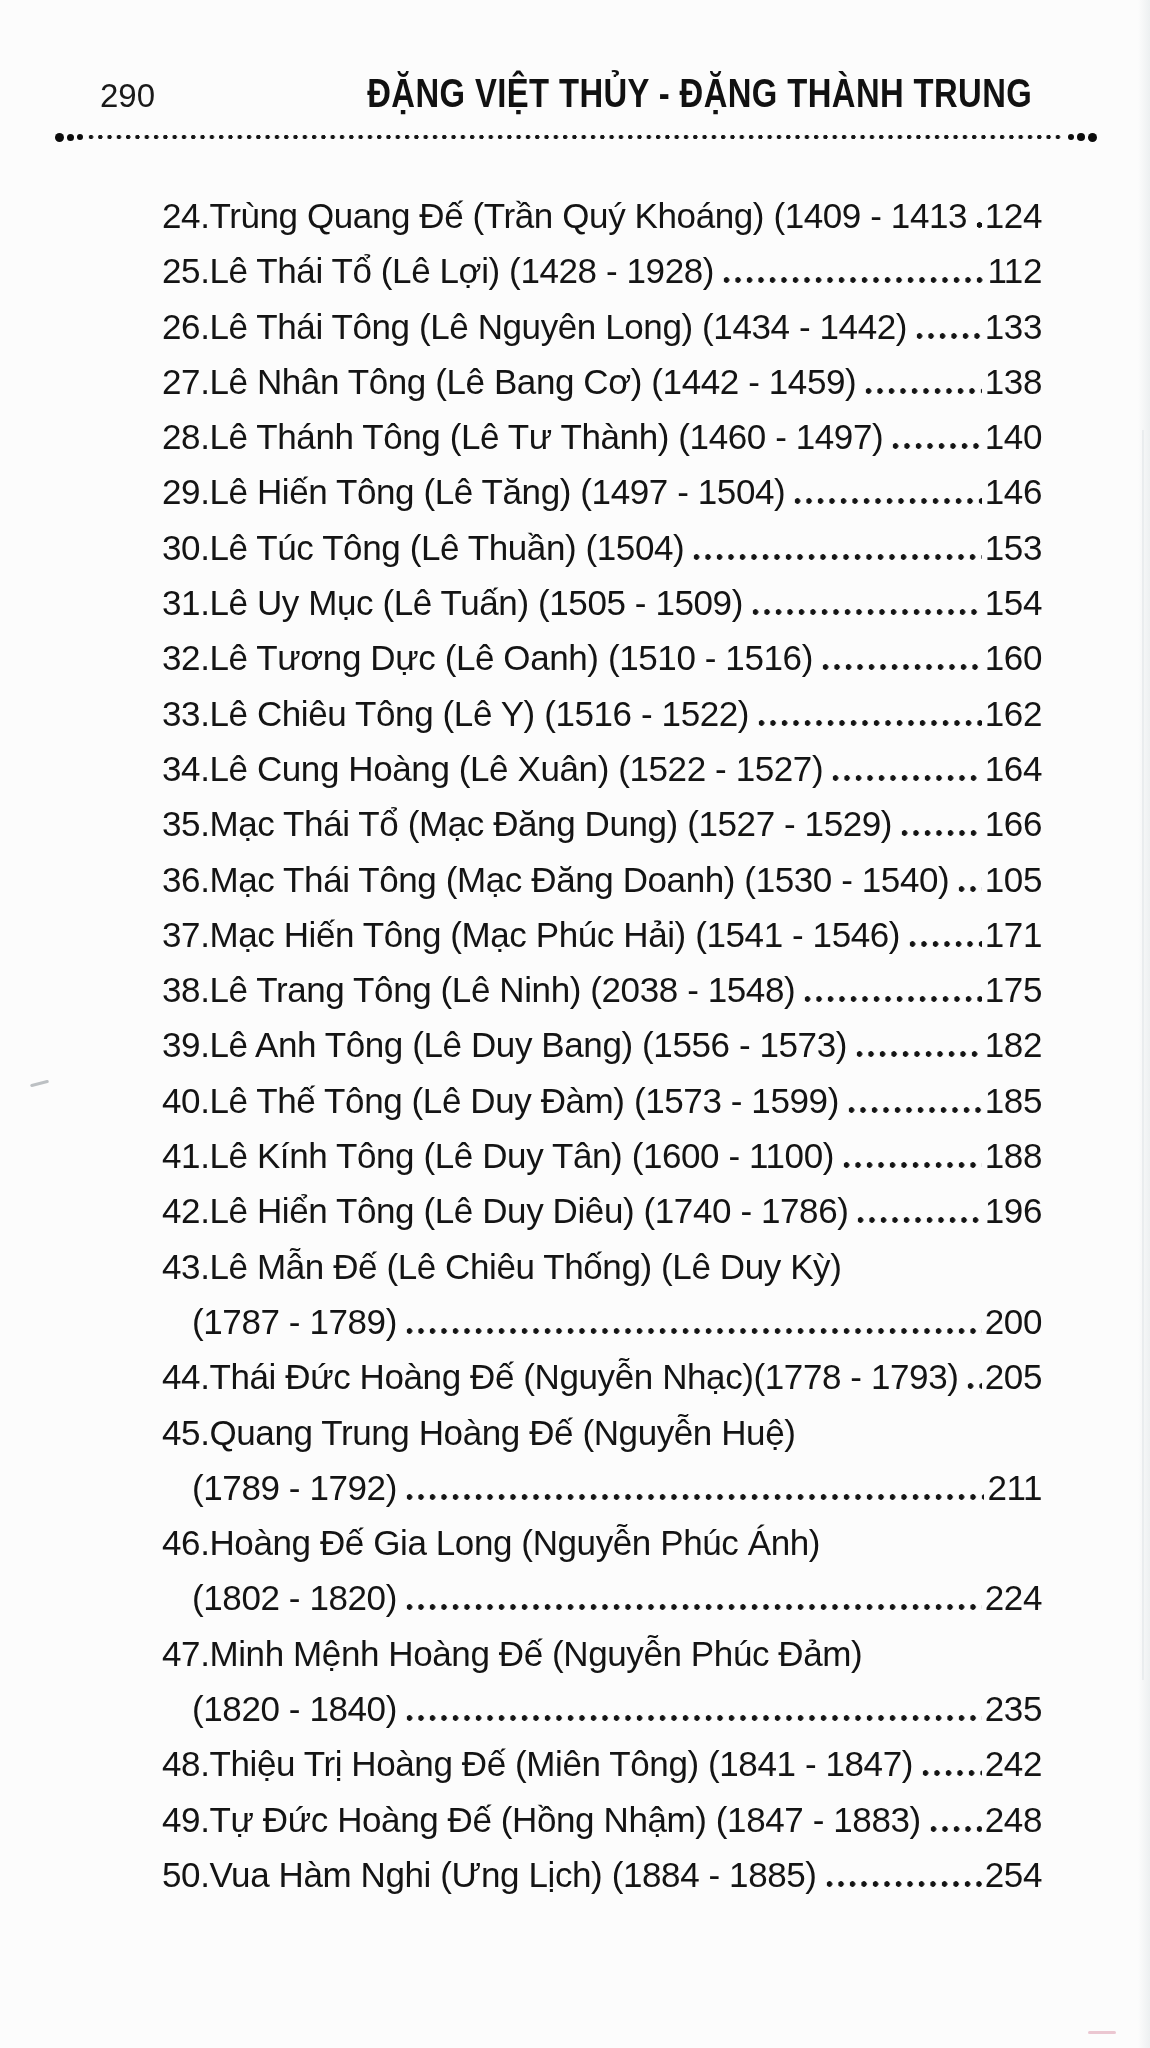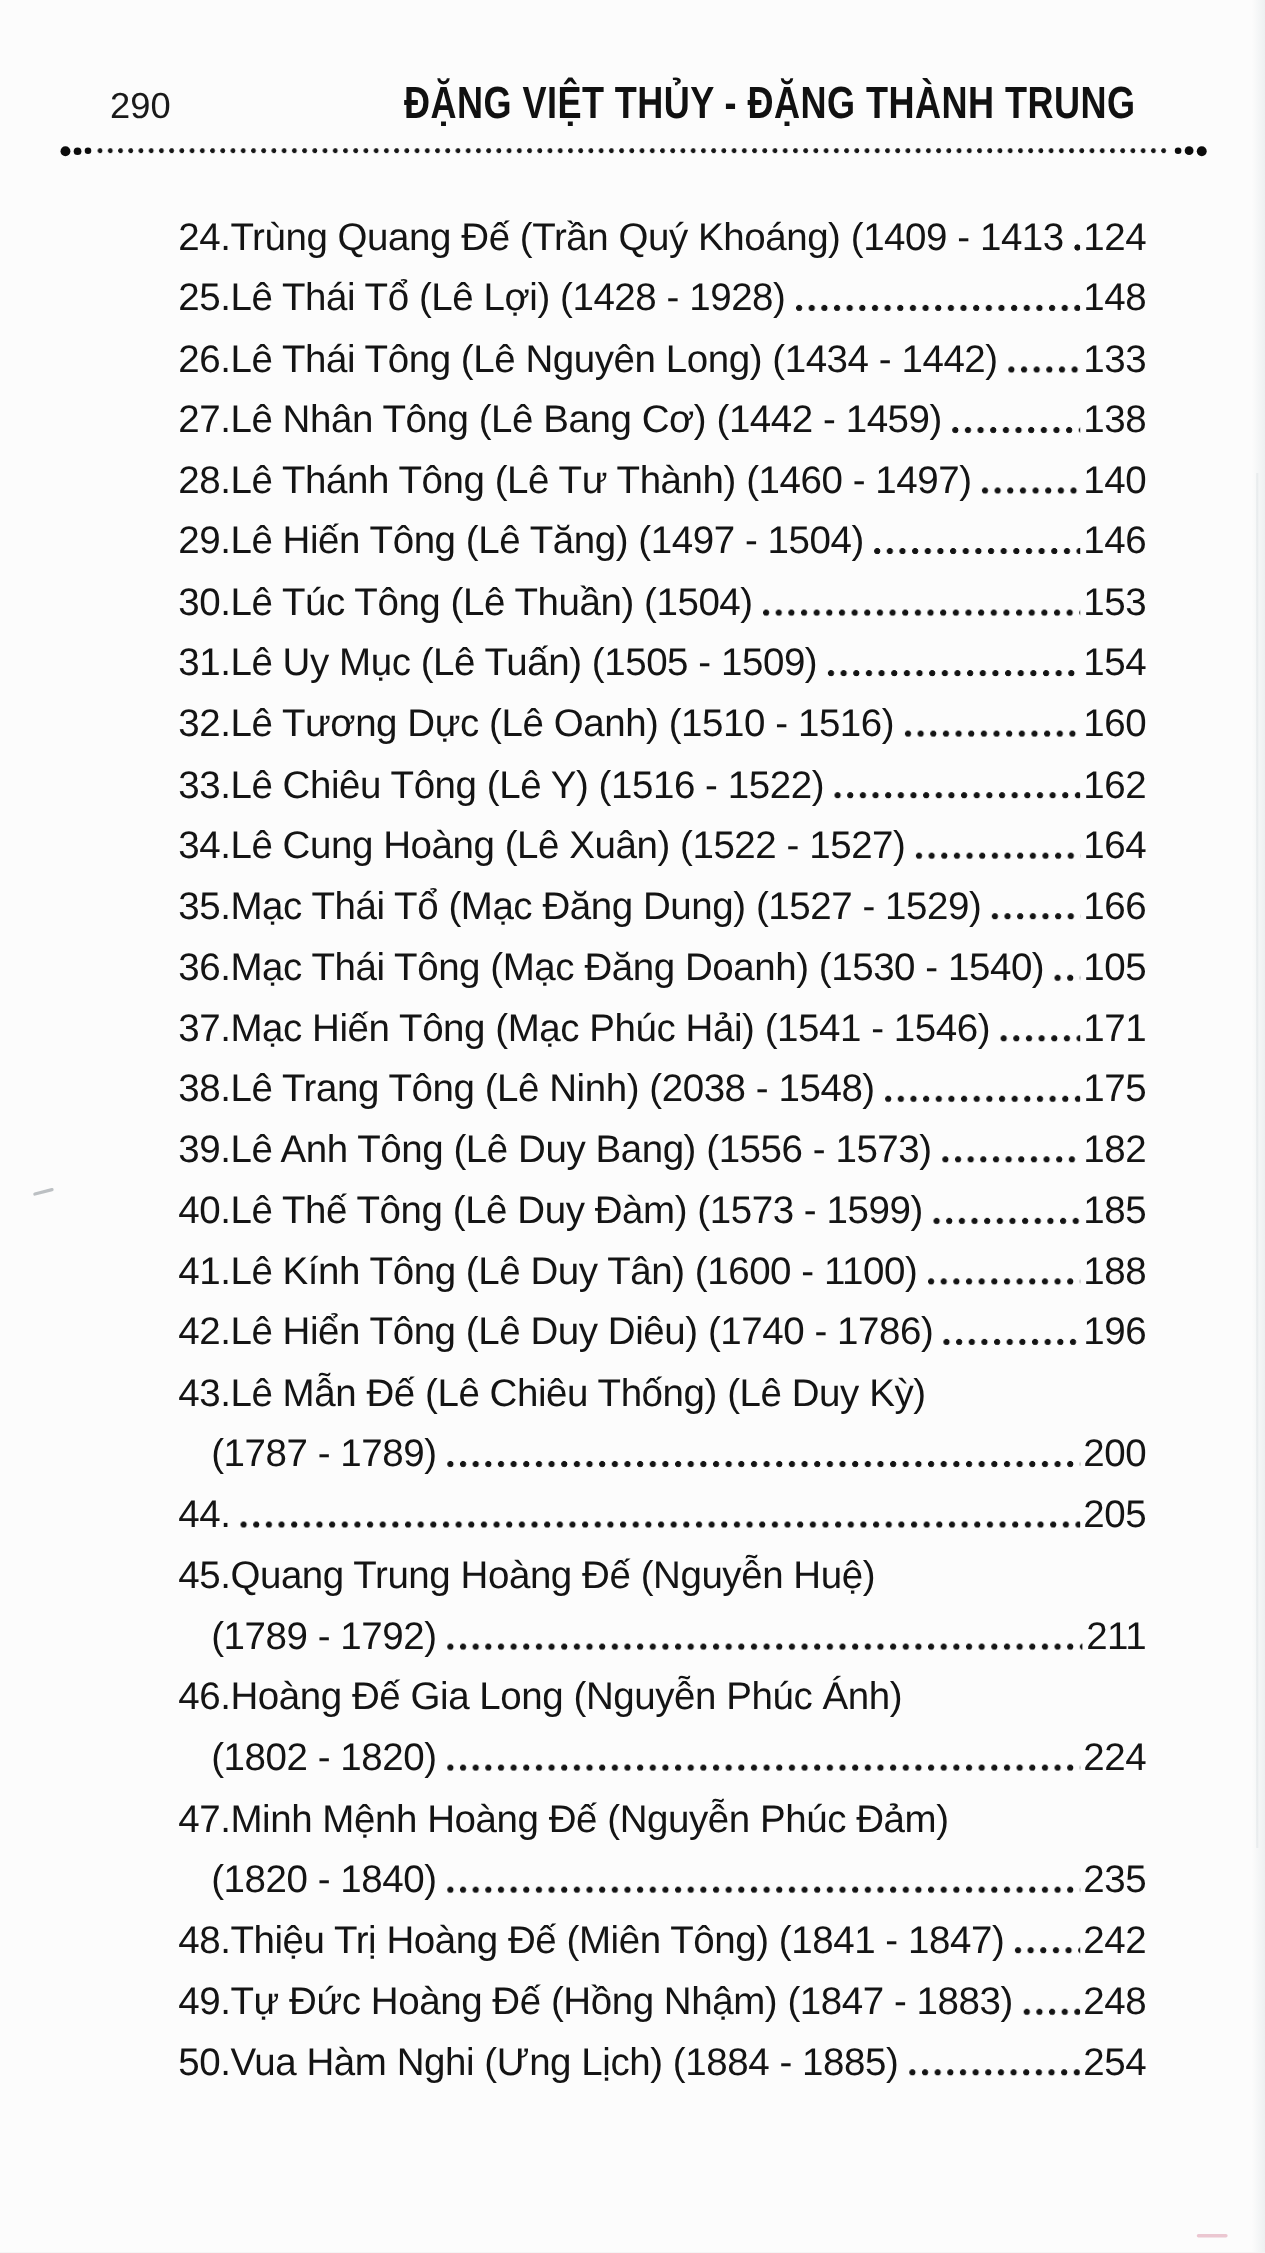--- a/index.html
+++ b/index.html
@@ -110,7 +110,7 @@
     <span class="num">25.</span>
     <span class="title">Lê Thái Tổ (Lê Lợi) (1428 - 1928)</span>
     <span class="dots"></span>
-    <span class="pg">148</span>
+    <span class="pg">112</span>
   </div>
       <div class="row">
     <span class="num">26.</span>

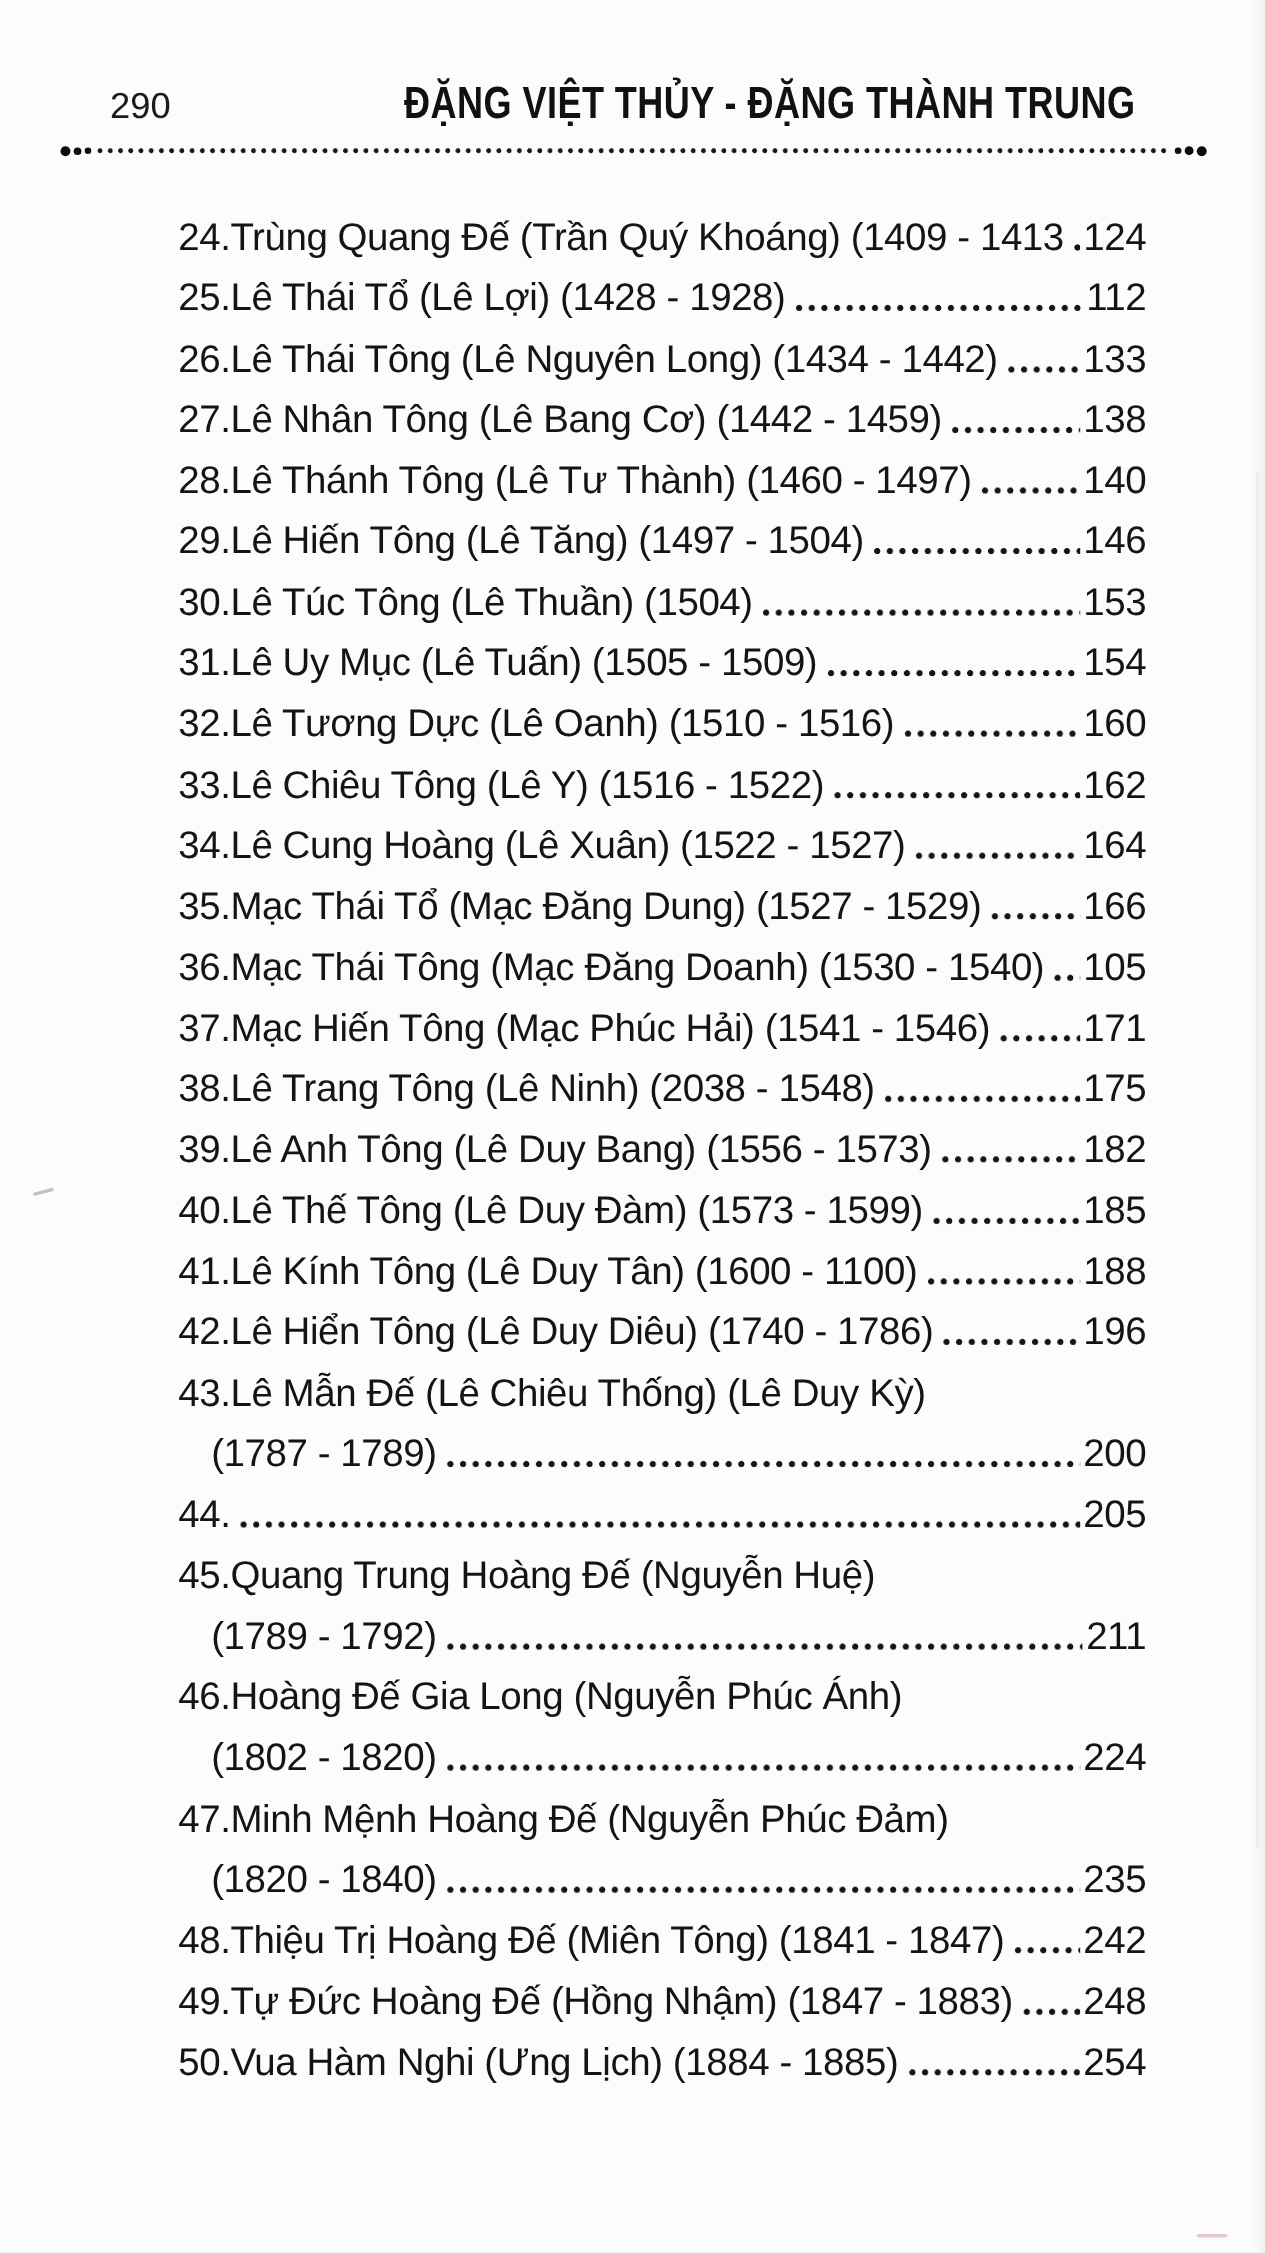--- a/index.html
+++ b/index.html
@@ -228,6 +228,7 @@
   </div>
       <div class="row">
     <span class="num">44.</span>
+    <span class="title">Thái Đức Hoàng Đế (Nguyễn Nhạc)(1778 - 1793)</span>
     <span class="dots"></span>
     <span class="pg">205</span>
   </div>

